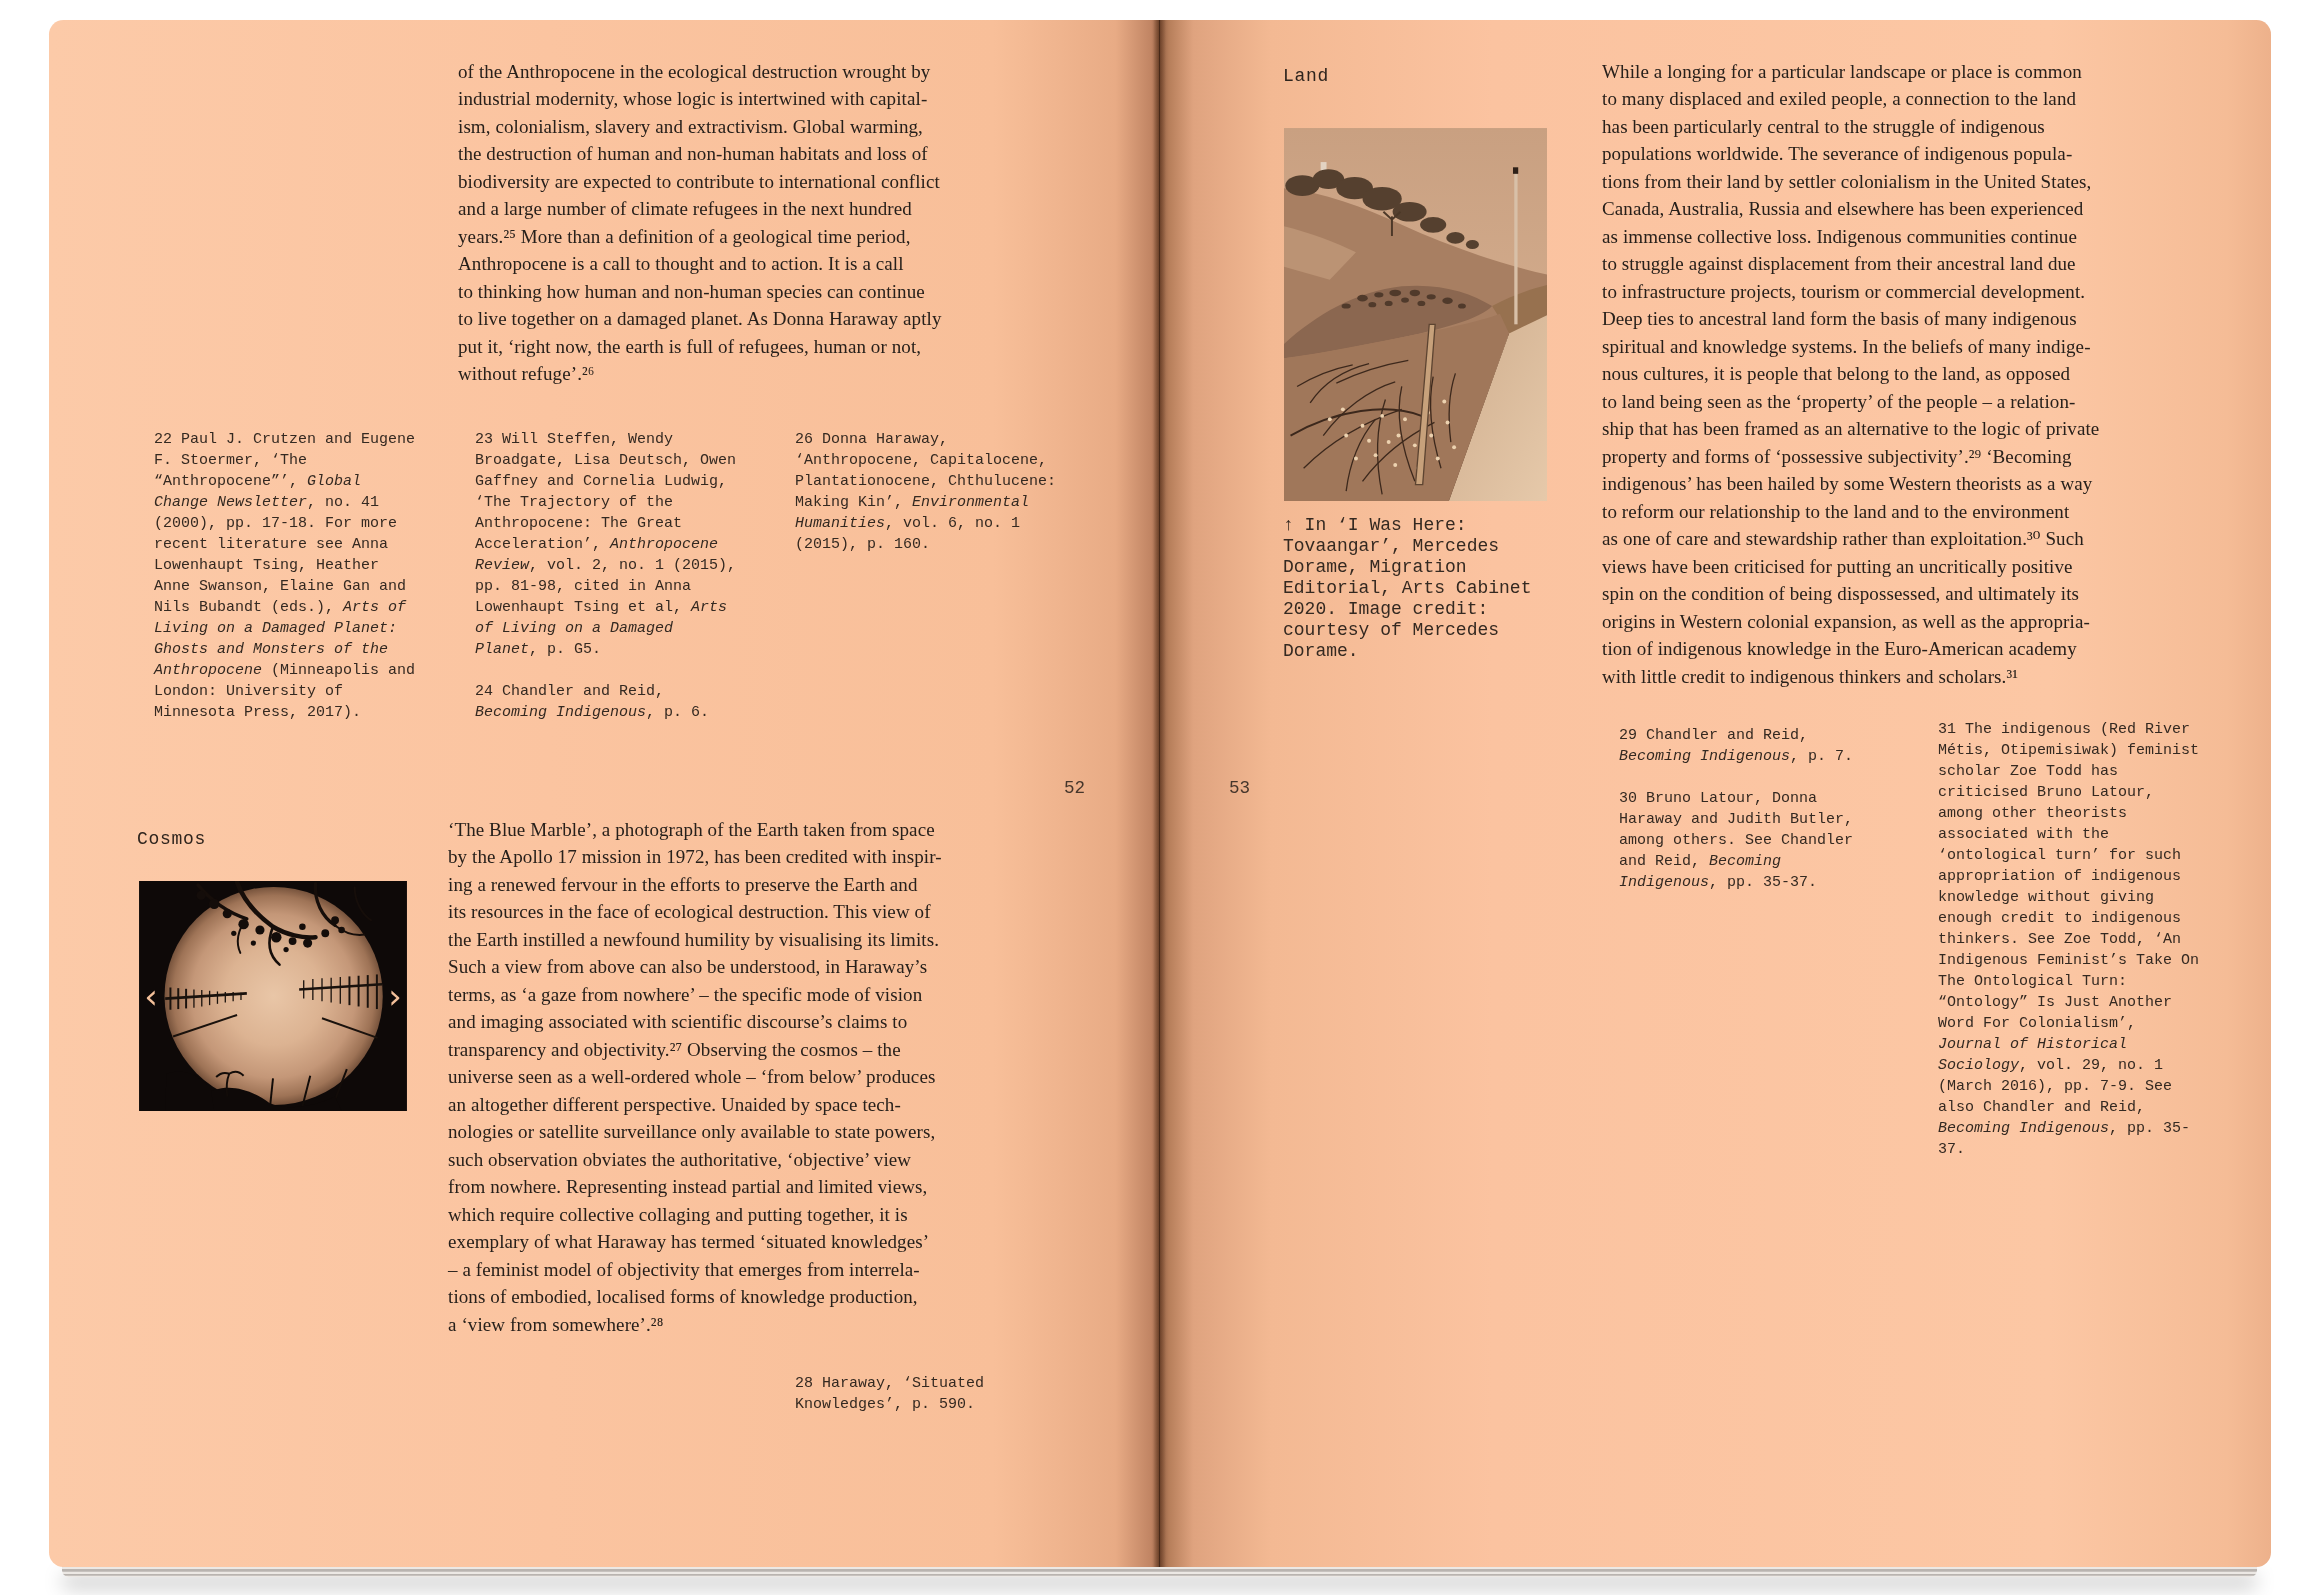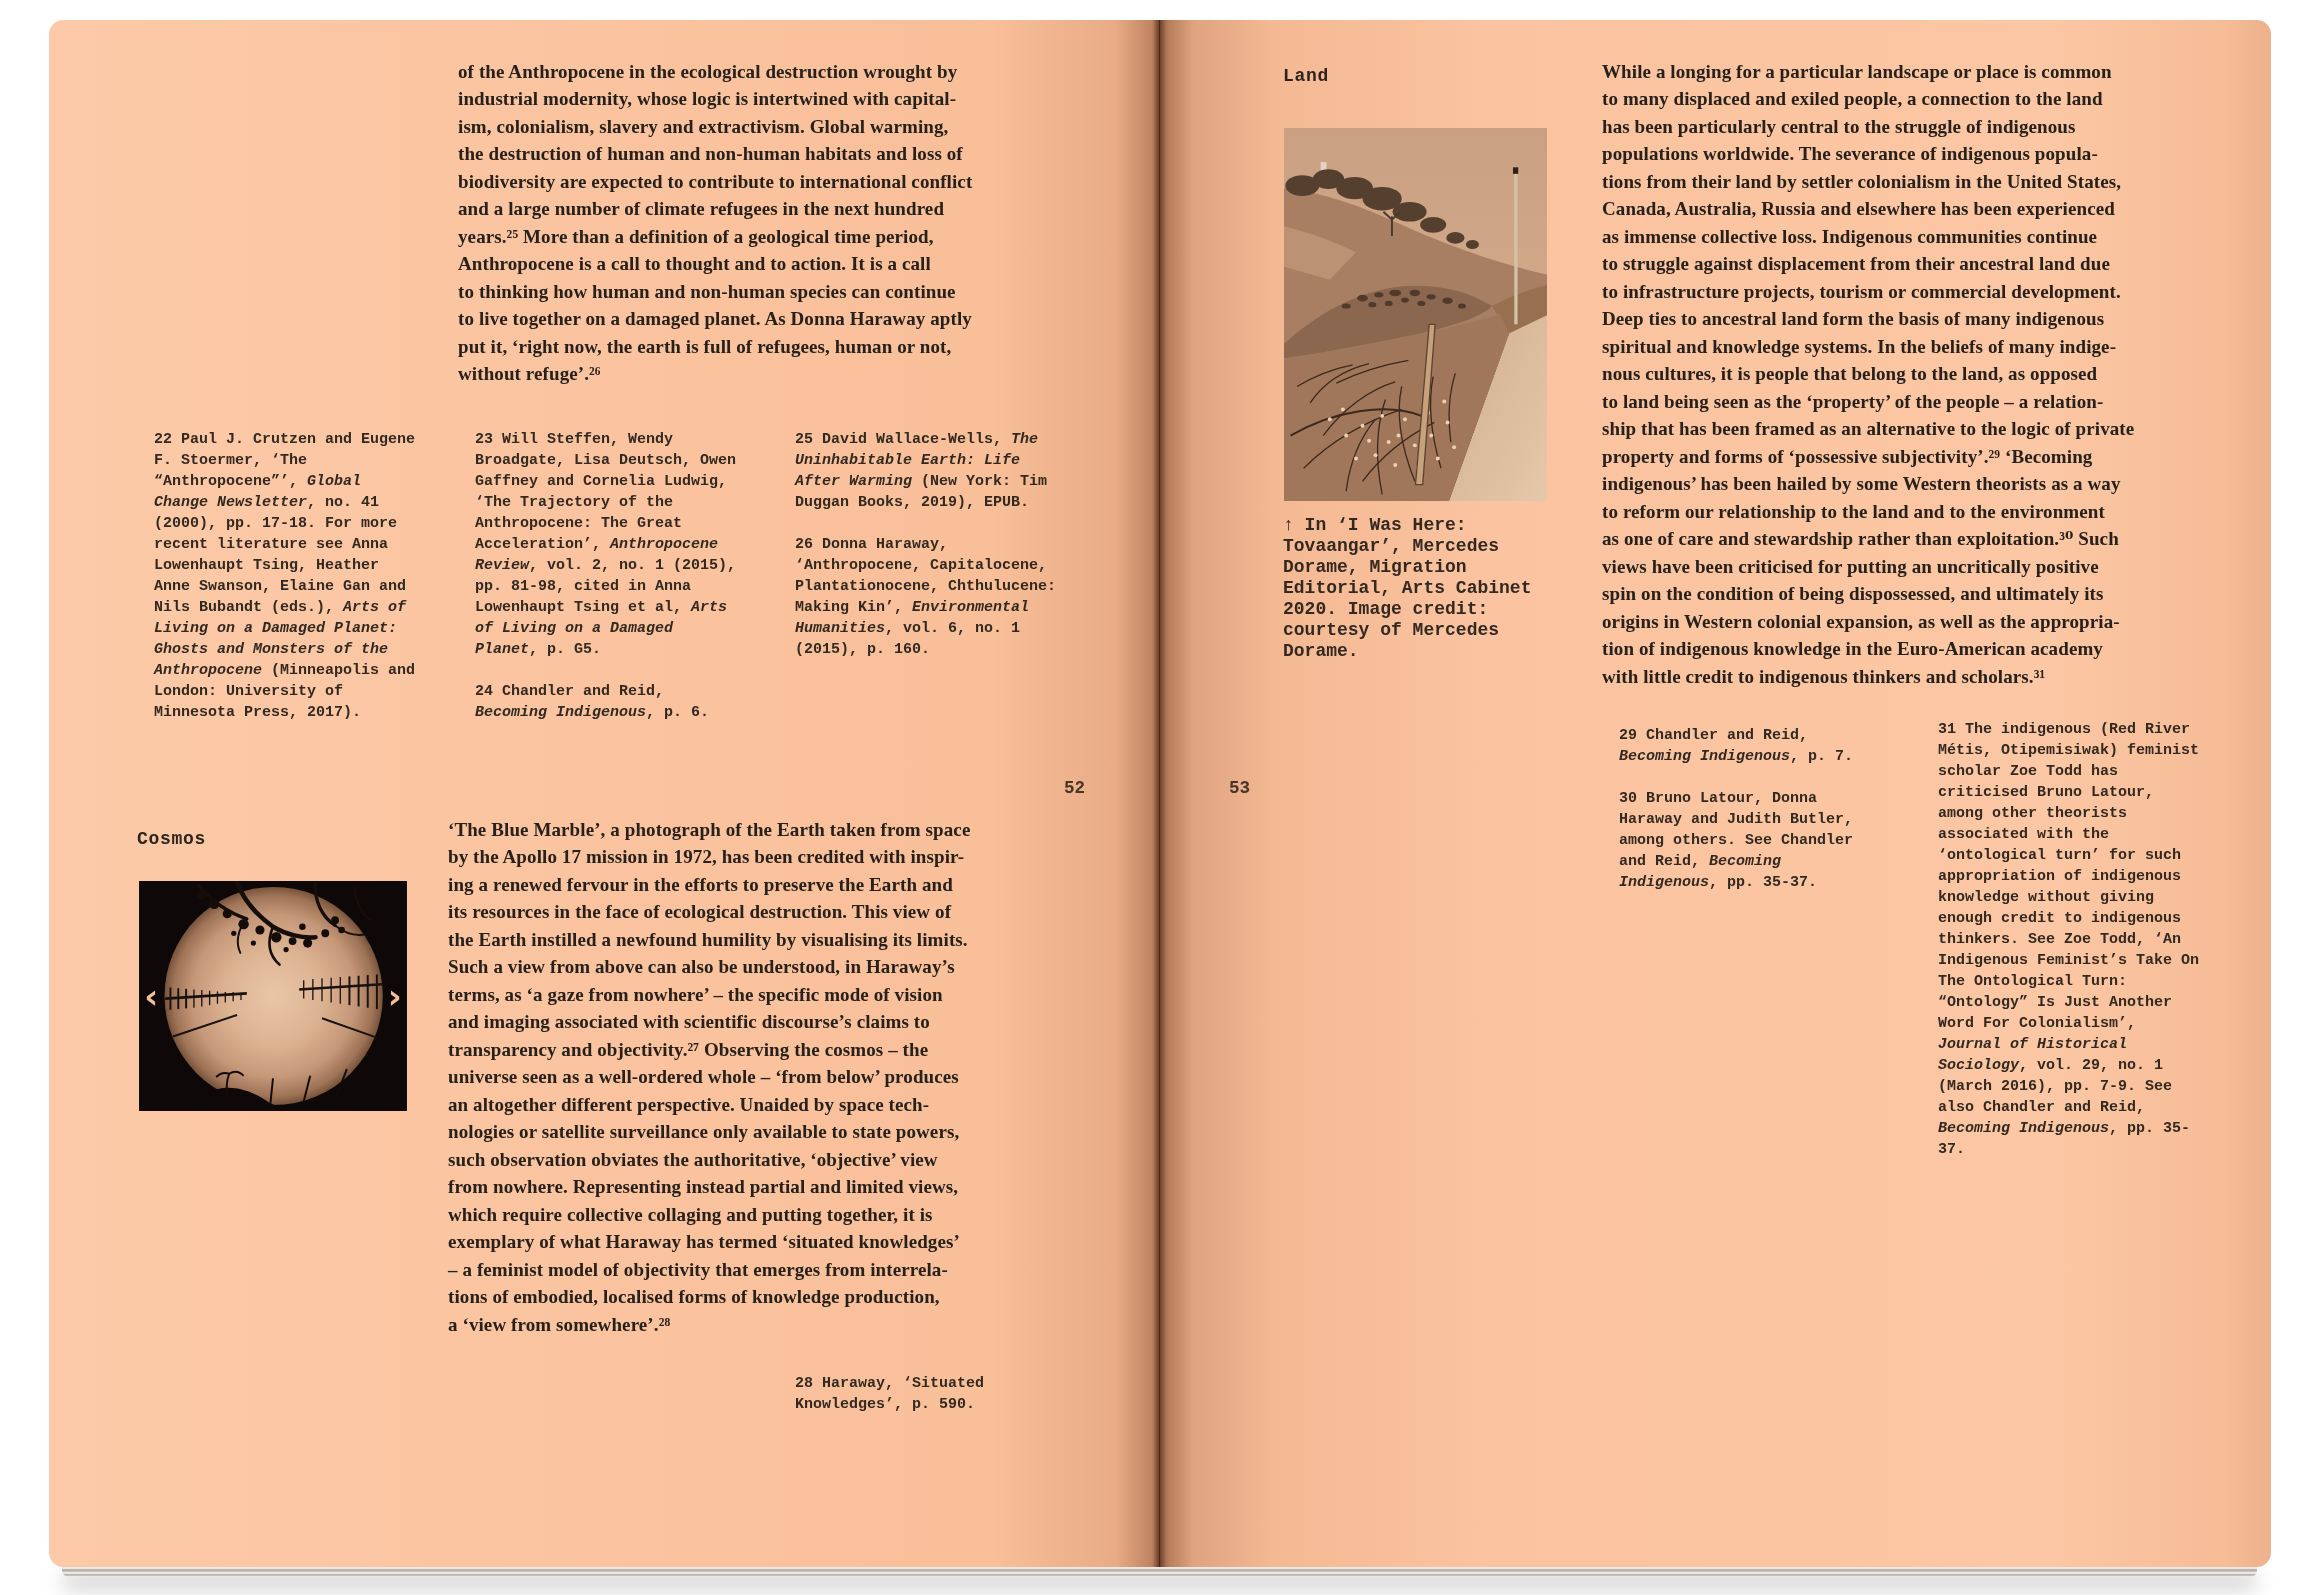--- a/index.html
+++ b/index.html
@@ -9,7 +9,7 @@
         background:repeating-linear-gradient(to bottom,#c7c2be 0 1.3px,#ece8e4 1.3px 3.3px,#b9b4b0 3.3px 4.6px);
         border-radius:0 0 6.5px 6.5px;box-shadow:0 10.5px 19.6px rgba(0,0,0,.25);}
   .book{position:absolute;left:49px;top:19.6px;width:2221px;height:1547px;}
-  .page{position:absolute;top:0;height:1547px;width:1111px;font-weight:bold;}
+  .page{position:absolute;top:0;height:1547px;width:1111px;}
   .page.left{left:0;border-radius:14.4px 0 0 14.4px;
      background:linear-gradient(to right,#fccaa8 0%,#fbc4a0 45%,#f8bf99 85%,#e8ab85 96%,#c08463 99.2%,#8f5d41 100%);}
   .page.right{left:1111px;border-radius:0 14.4px 14.4px 0;

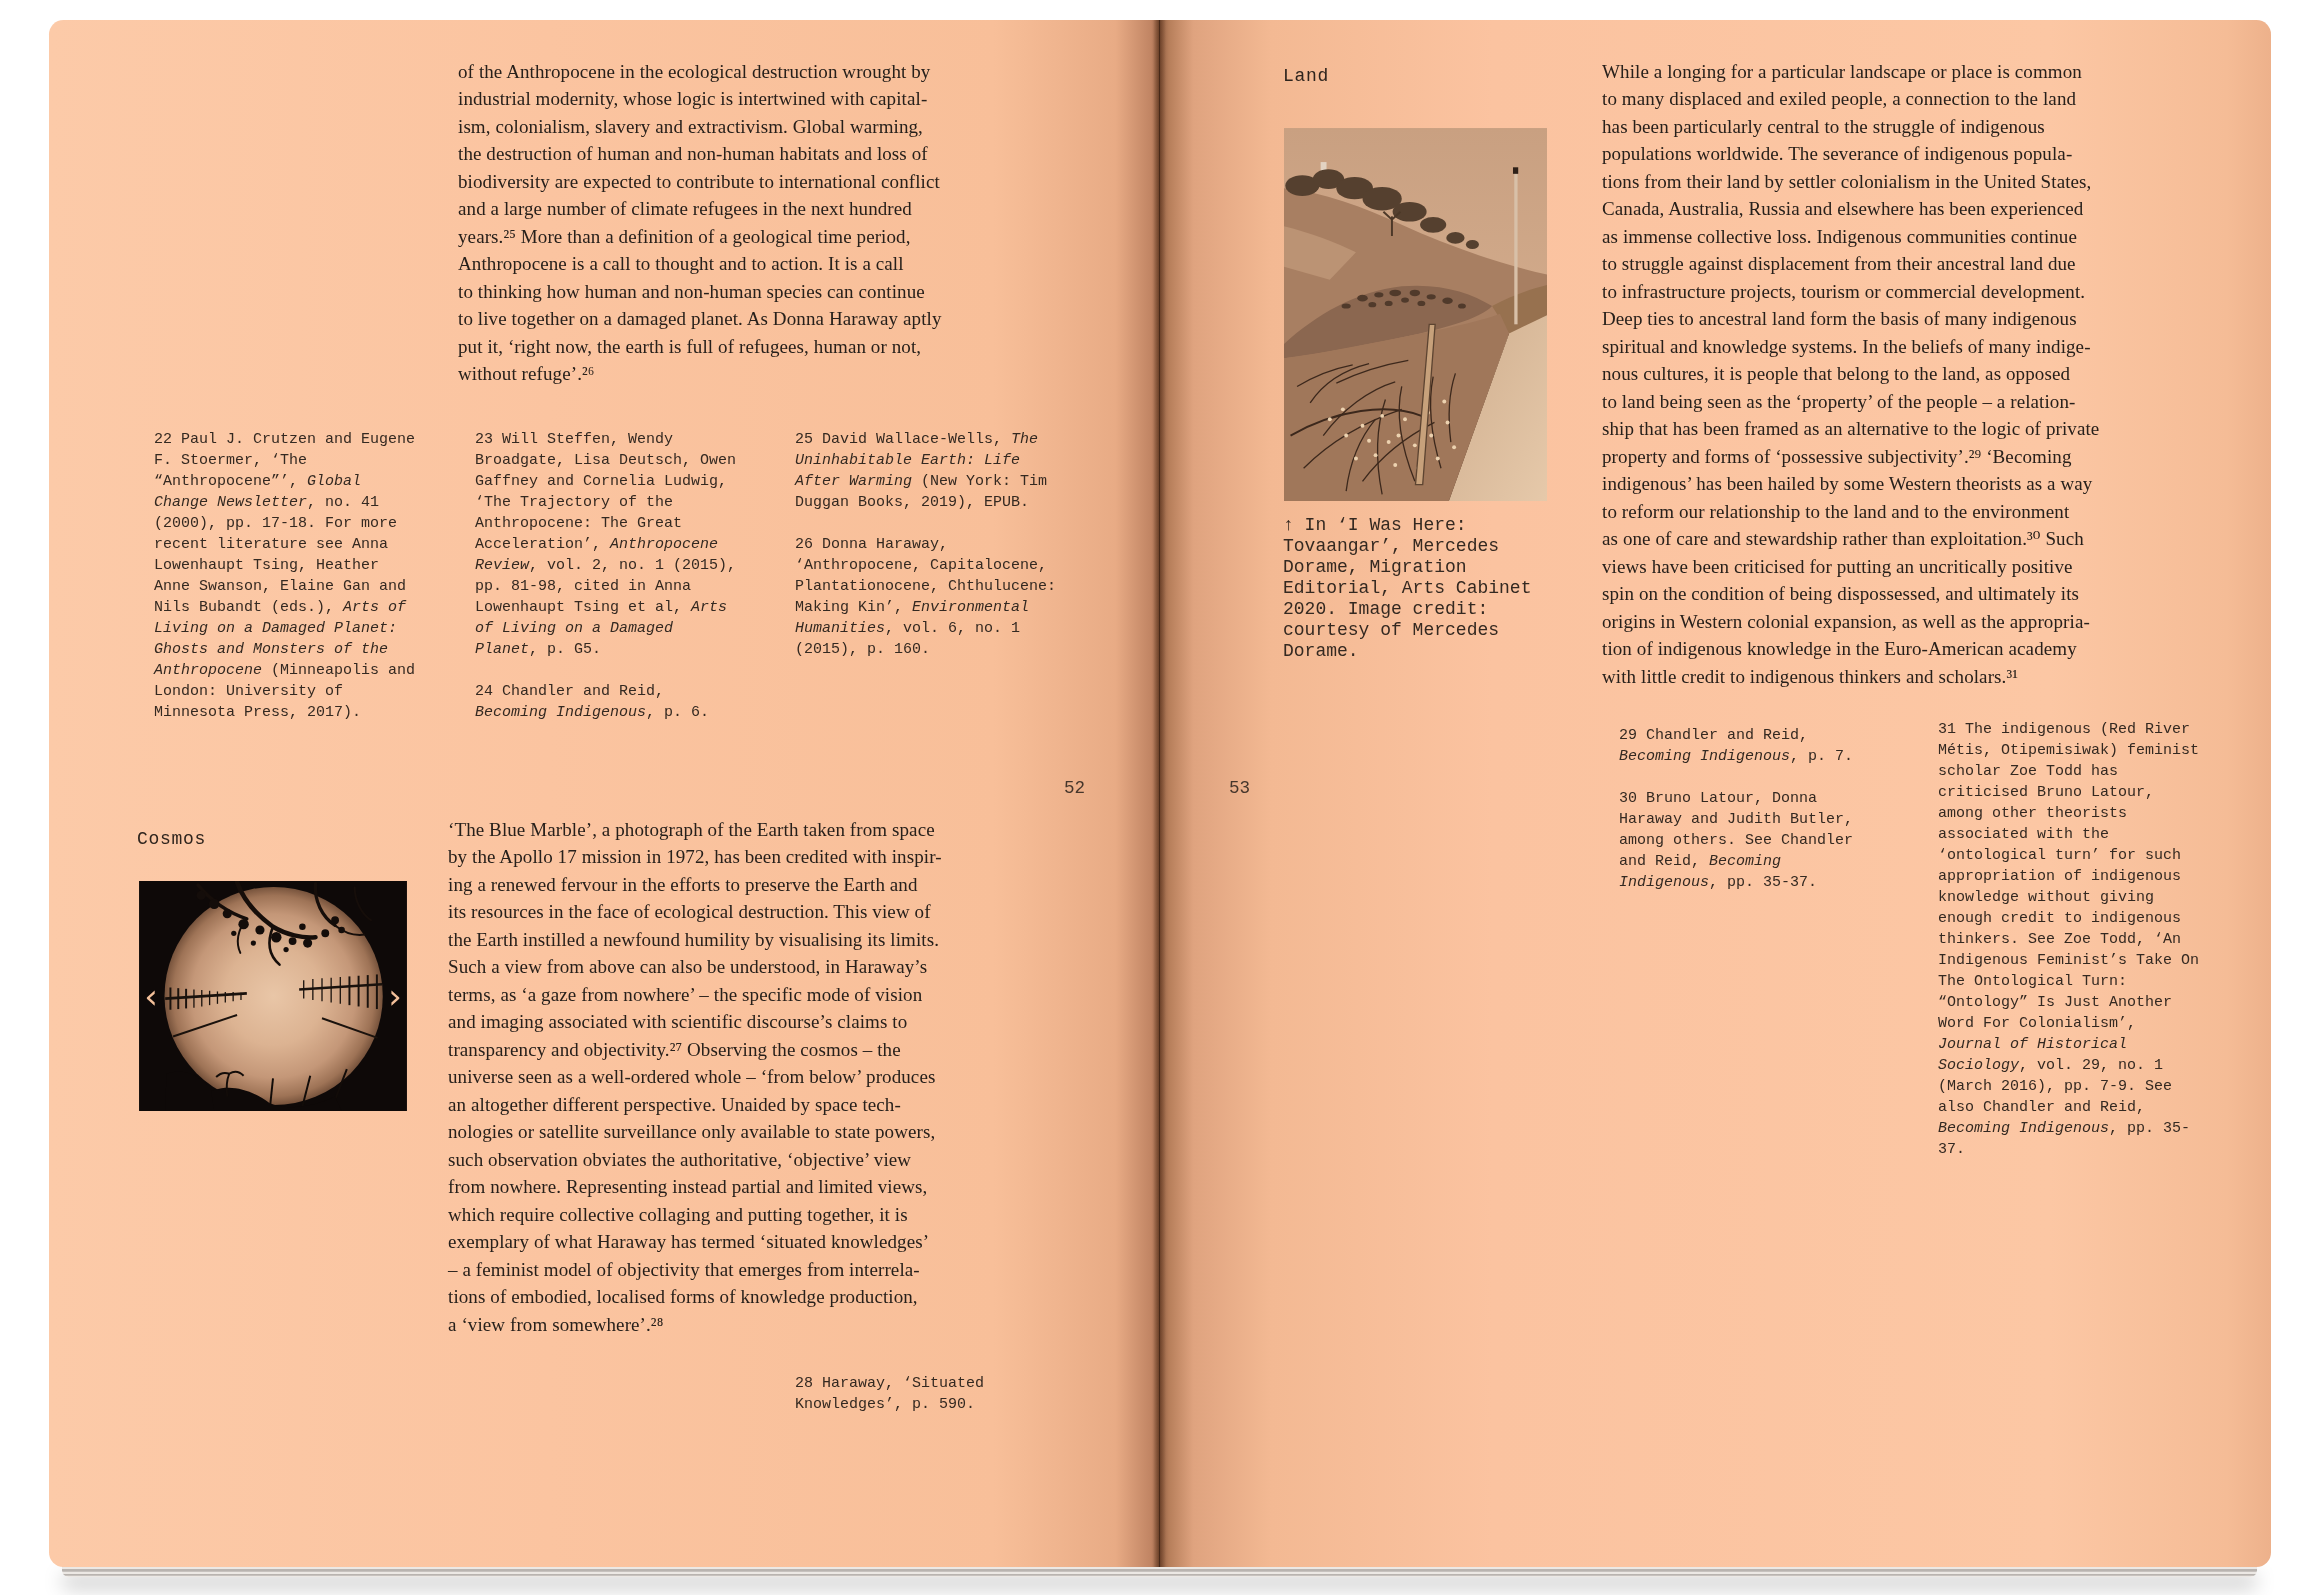--- a/index.html
+++ b/index.html
@@ -62,7 +62,6 @@
         <div class="fn mono"><span>24  Chandler and Reid, </span><span class="it">Becoming Indigenous</span><span>, p. 6.</span></div>
       </div>
       <div class="fncol" style="left:729px;top:409px">
-        <div class="fn mono"><span>25  David Wallace-Wells, </span><span class="it">The Uninhabitable Earth: Life After Warming</span><span> (New York: Tim Duggan Books, 2019), EPUB.</span></div>
         <div class="fn mono"><span>26  Donna Haraway, ‘Anthropocene, Capitalocene, Plantationocene, Chthulucene: Making Kin’, </span><span class="it">Environmental Humanities</span><span>, vol. 6, no. 1 (2015), p. 160.</span></div>
       </div>
 

